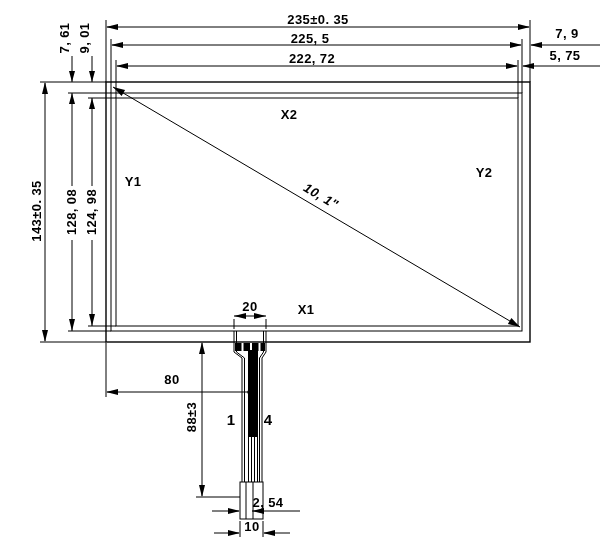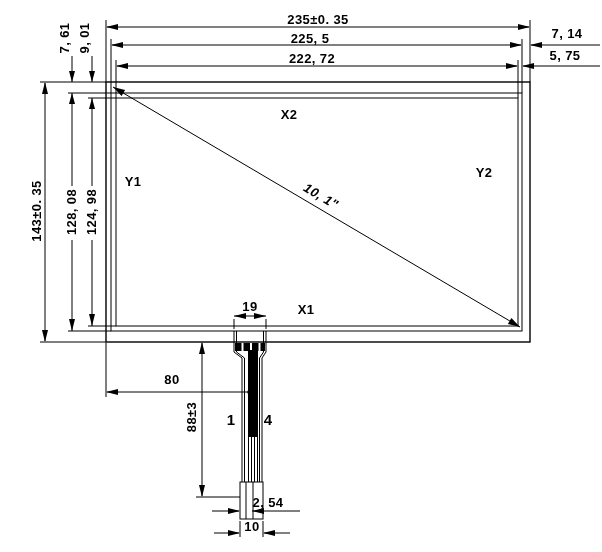--- a/index.html
+++ b/index.html
@@ -154,7 +154,7 @@
   <div class="lbl" style="left:318px;top:19px;">235±0. 35</div>
   <div class="lbl" style="left:310px;top:38px;">225, 5</div>
   <div class="lbl" style="left:312px;top:58px;">222, 72</div>
-  <div class="lbl" style="left:567px;top:33px;">7, 14</div>
+  <div class="lbl" style="left:567px;top:33px;">7, 9</div>
   <div class="lbl" style="left:565px;top:55px;text-align:right;">5, 75</div>
 
   <div class="lbl v" style="left:64px;top:38px;">7, 61</div>

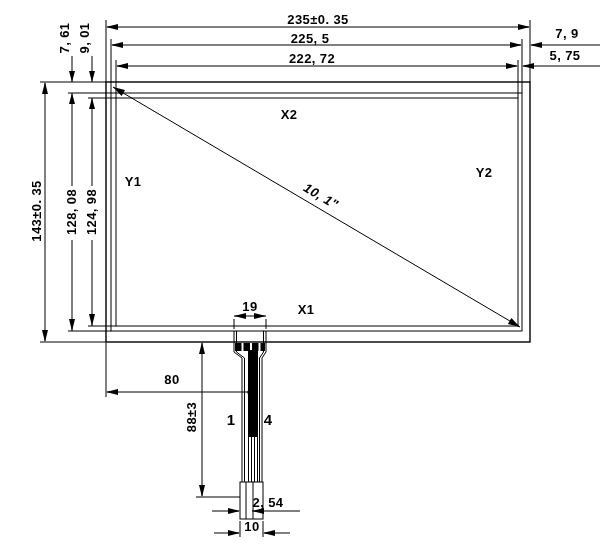--- a/index.html
+++ b/index.html
@@ -169,7 +169,7 @@
   <div class="lbl" style="left:306px;top:309px;text-align:center;">X1</div>
   <div class="lbl diag" style="left:321px;top:196px;">10, 1"</div>
 
-  <div class="lbl" style="left:250px;top:306px;">19</div>
+  <div class="lbl" style="left:250px;top:306px;">20</div>
   <div class="lbl" style="left:172px;top:379px;text-align:center;">80</div>
   <div class="lbl v" style="left:191px;top:417px;">88±3</div>
   <div class="lbl big" style="left:231px;top:419px;">1</div>

